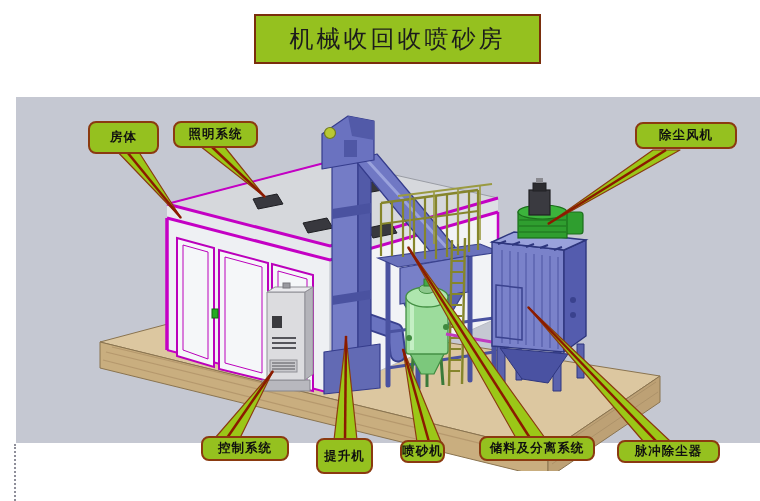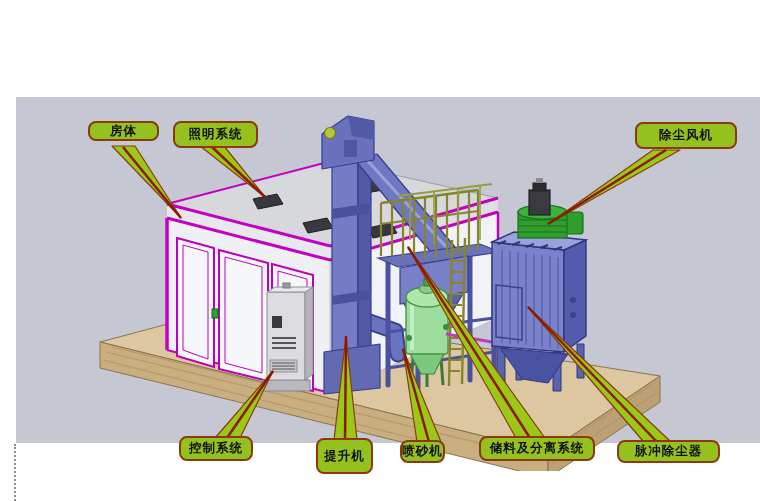--- a/index.html
+++ b/index.html
@@ -31,6 +31,7 @@
 
 <div class="stage">
 
+  <div class="title-box">机械收回收喷砂房</div>
 
   <svg class="canvas-svg" width="744" height="374" viewBox="16 97 744 374" xmlns="http://www.w3.org/2000/svg">
 

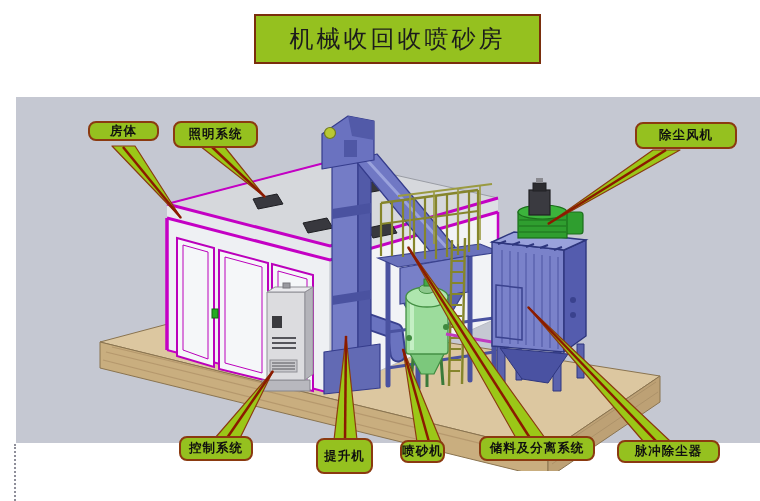--- a/index.html
+++ b/index.html
@@ -231,7 +231,7 @@
     </g>
   </svg>
 
-  <div class="callout" style="left:88px;top:121px;width:71px;height:20px">房体</div>
+  <div class="callout" style="left:88px;top:121px;width:71px;height:33px">房体</div>
   <div class="callout" style="left:635px;top:122px;width:102px;height:27px">除尘风机</div>
   <div class="callout" style="left:173px;top:121px;width:85px;height:27px">照明系统</div>
   <div class="callout" style="left:179px;top:436px;width:74px;height:25px">控制系统</div>

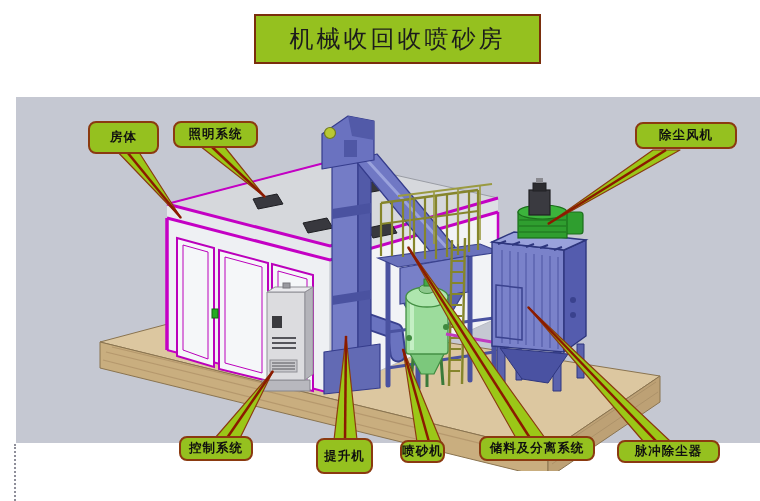--- a/index.html
+++ b/index.html
@@ -234,7 +234,7 @@
   <div class="callout" style="left:88px;top:121px;width:71px;height:33px">房体</div>
   <div class="callout" style="left:635px;top:122px;width:102px;height:27px">除尘风机</div>
   <div class="callout" style="left:173px;top:121px;width:85px;height:27px">照明系统</div>
-  <div class="callout" style="left:179px;top:436px;width:74px;height:25px">控制系统</div>
+  <div class="callout" style="left:201px;top:436px;width:88px;height:25px">控制系统</div>
   <div class="callout" style="left:316px;top:438px;width:57px;height:36px">提升机</div>
   <div class="callout" style="left:400px;top:440px;width:45px;height:23px">喷砂机</div>
   <div class="callout" style="left:617px;top:440px;width:103px;height:23px">脉冲除尘器</div>

